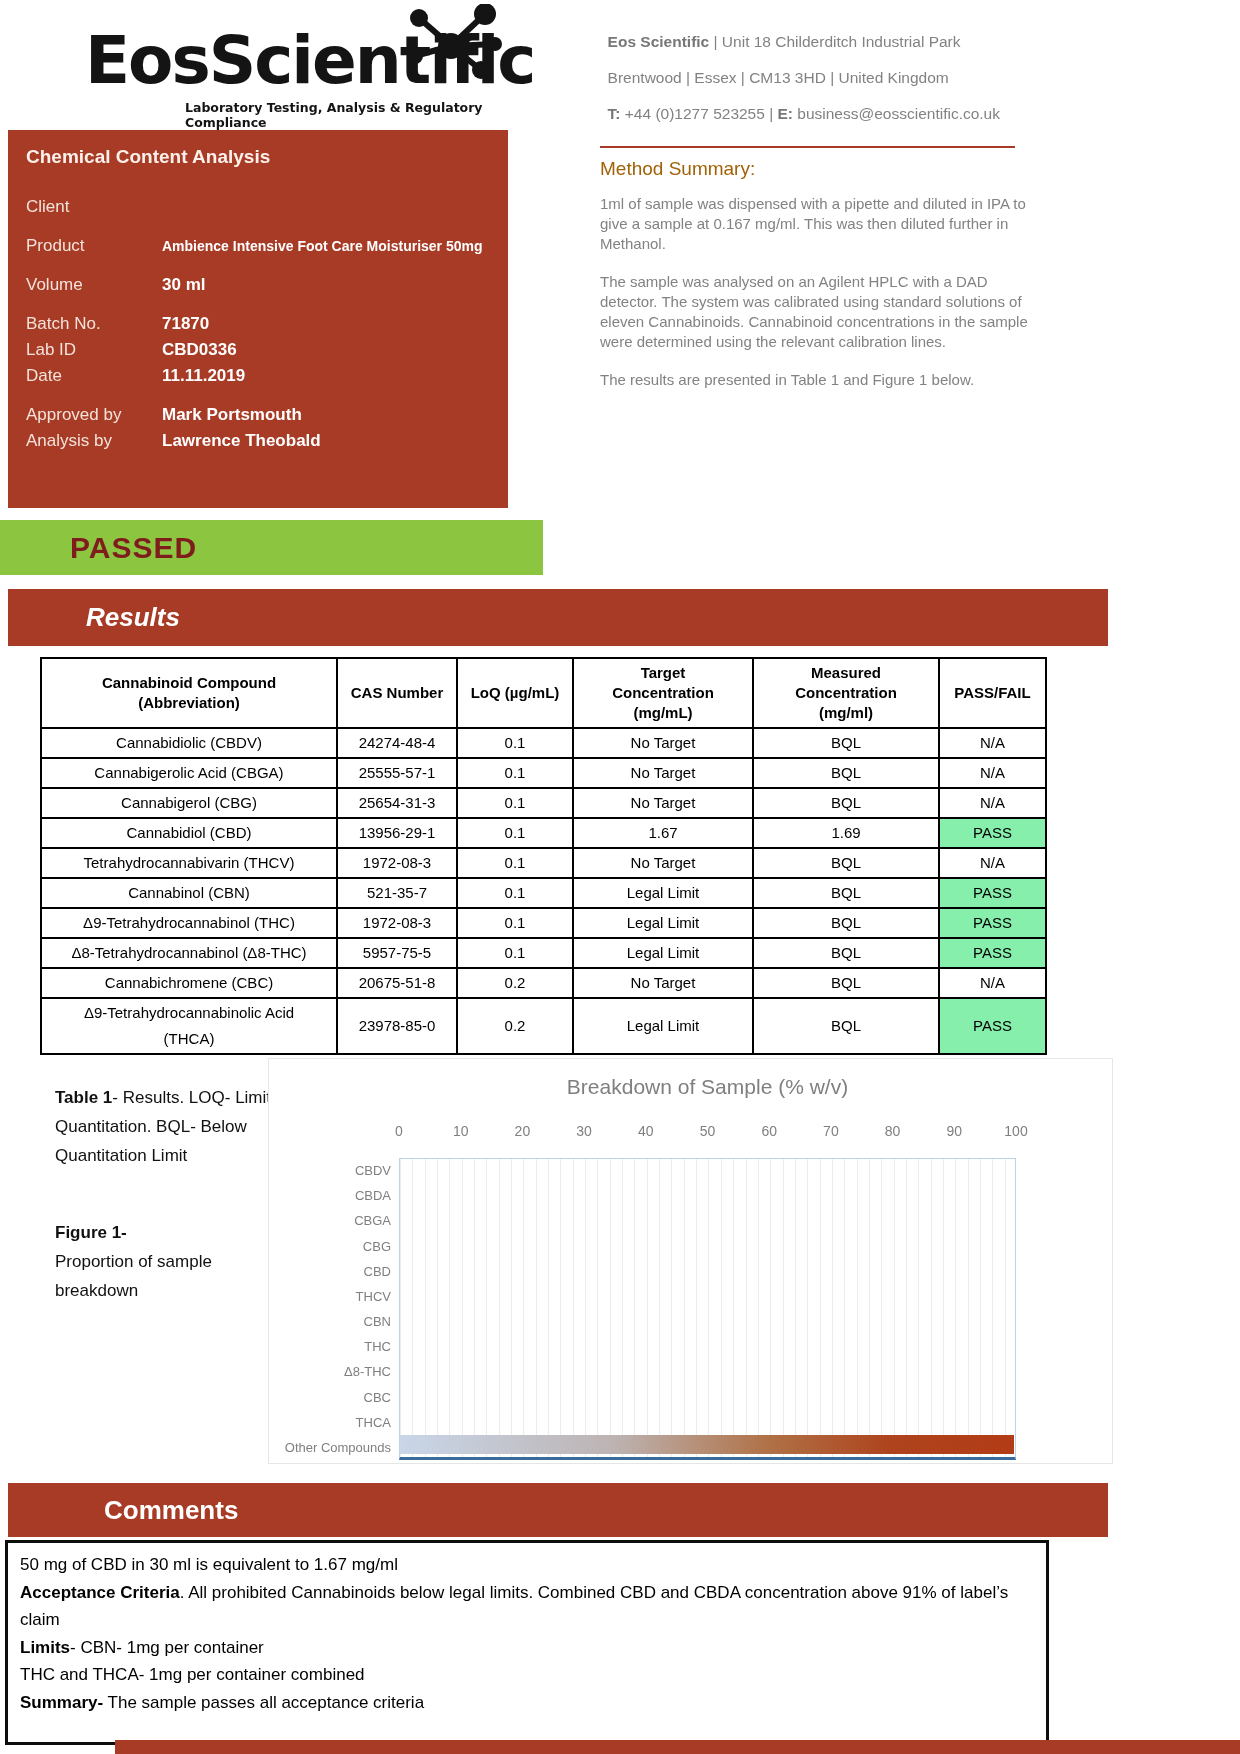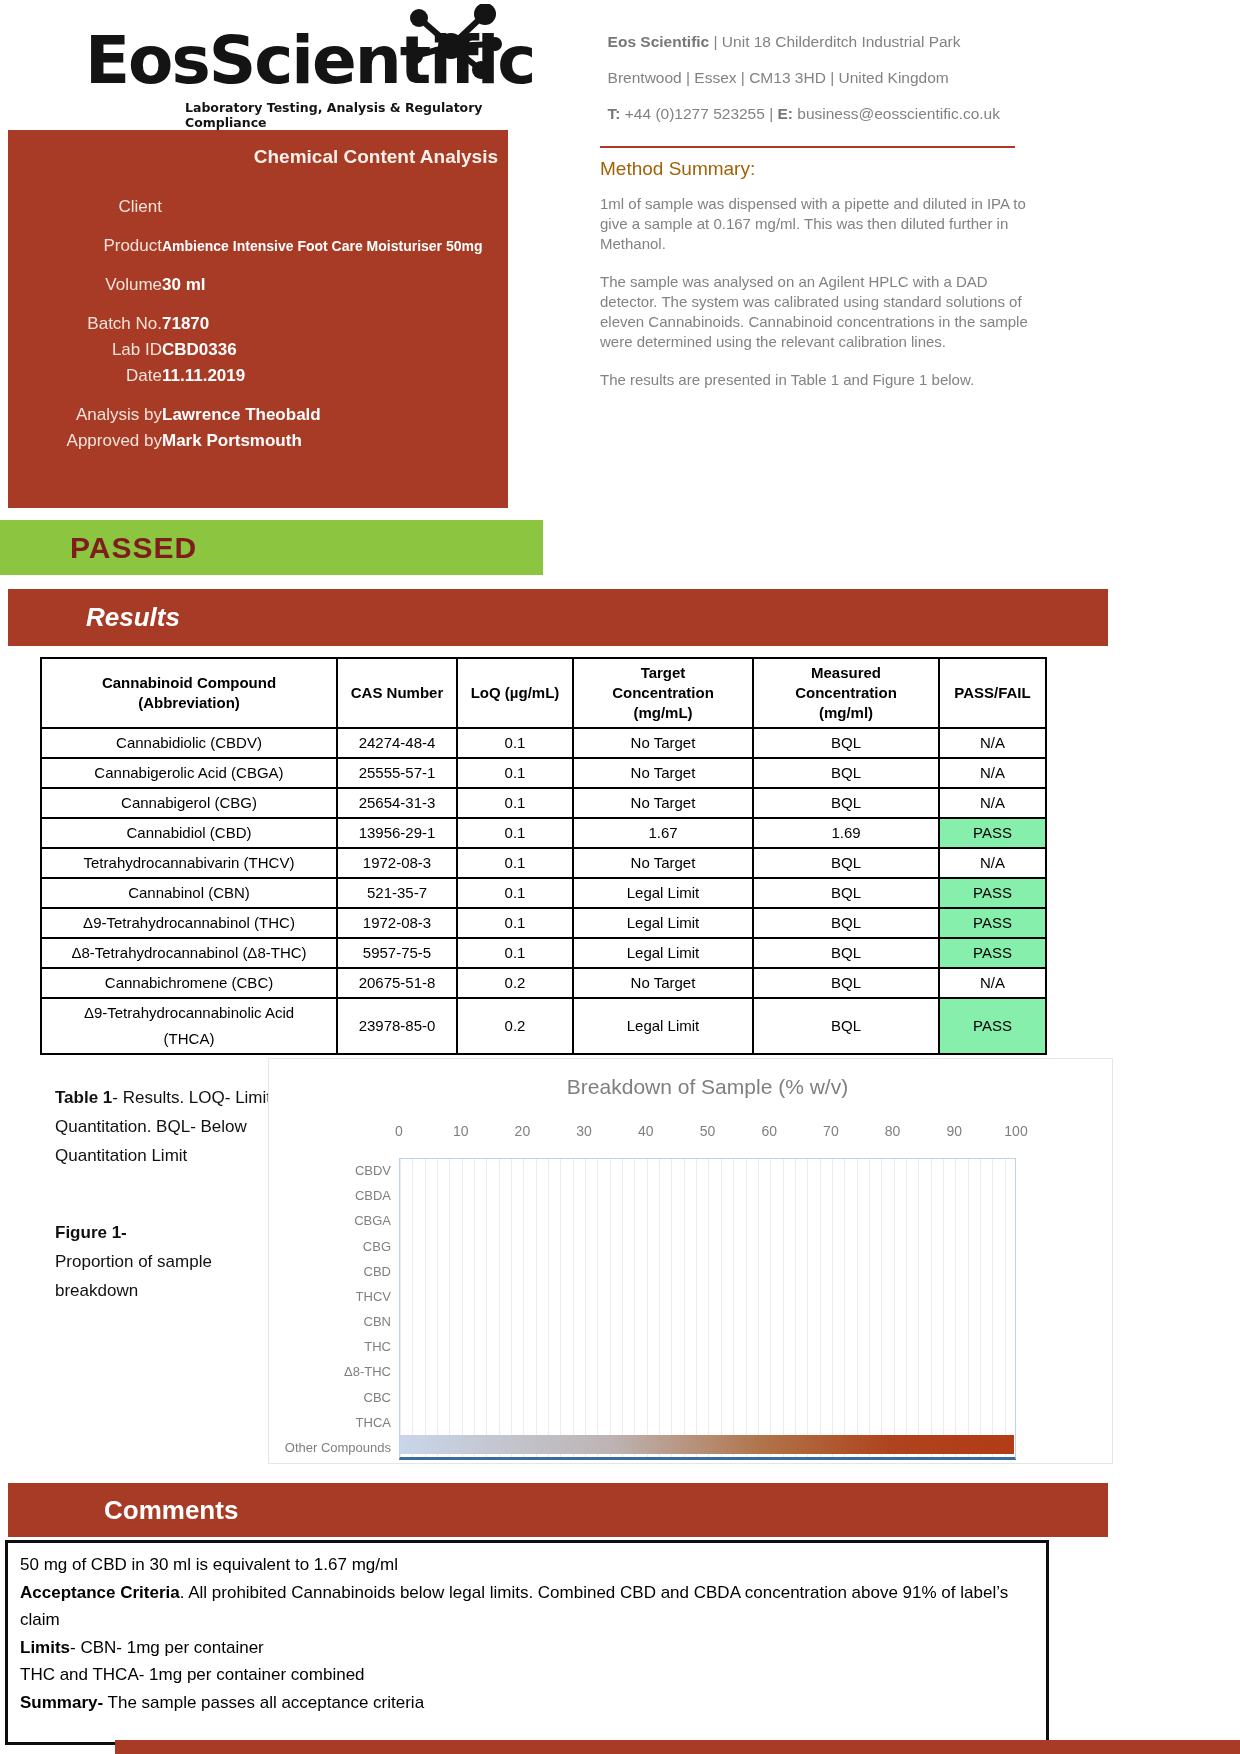--- a/index.html
+++ b/index.html
@@ -18,7 +18,7 @@
   .contact b{font-weight:bold;color:#777;}
   
   .client-box{position:absolute;left:8px;top:130px;width:500px;height:378px;
-    background:#A83B25;color:#F3E3DB;padding:16px 10px 0 18px;box-sizing:border-box;text-align:right;}
+    background:#A83B25;color:#F3E3DB;padding:16px 10px 0 18px;box-sizing:border-box;}
   .client-title{font-size:19px;font-weight:bold;color:#FBF1EA;margin-bottom:26px;}
   .client-row{display:flex;line-height:26px;font-size:17px;}
   .client-row.gap{margin-bottom:13px;}

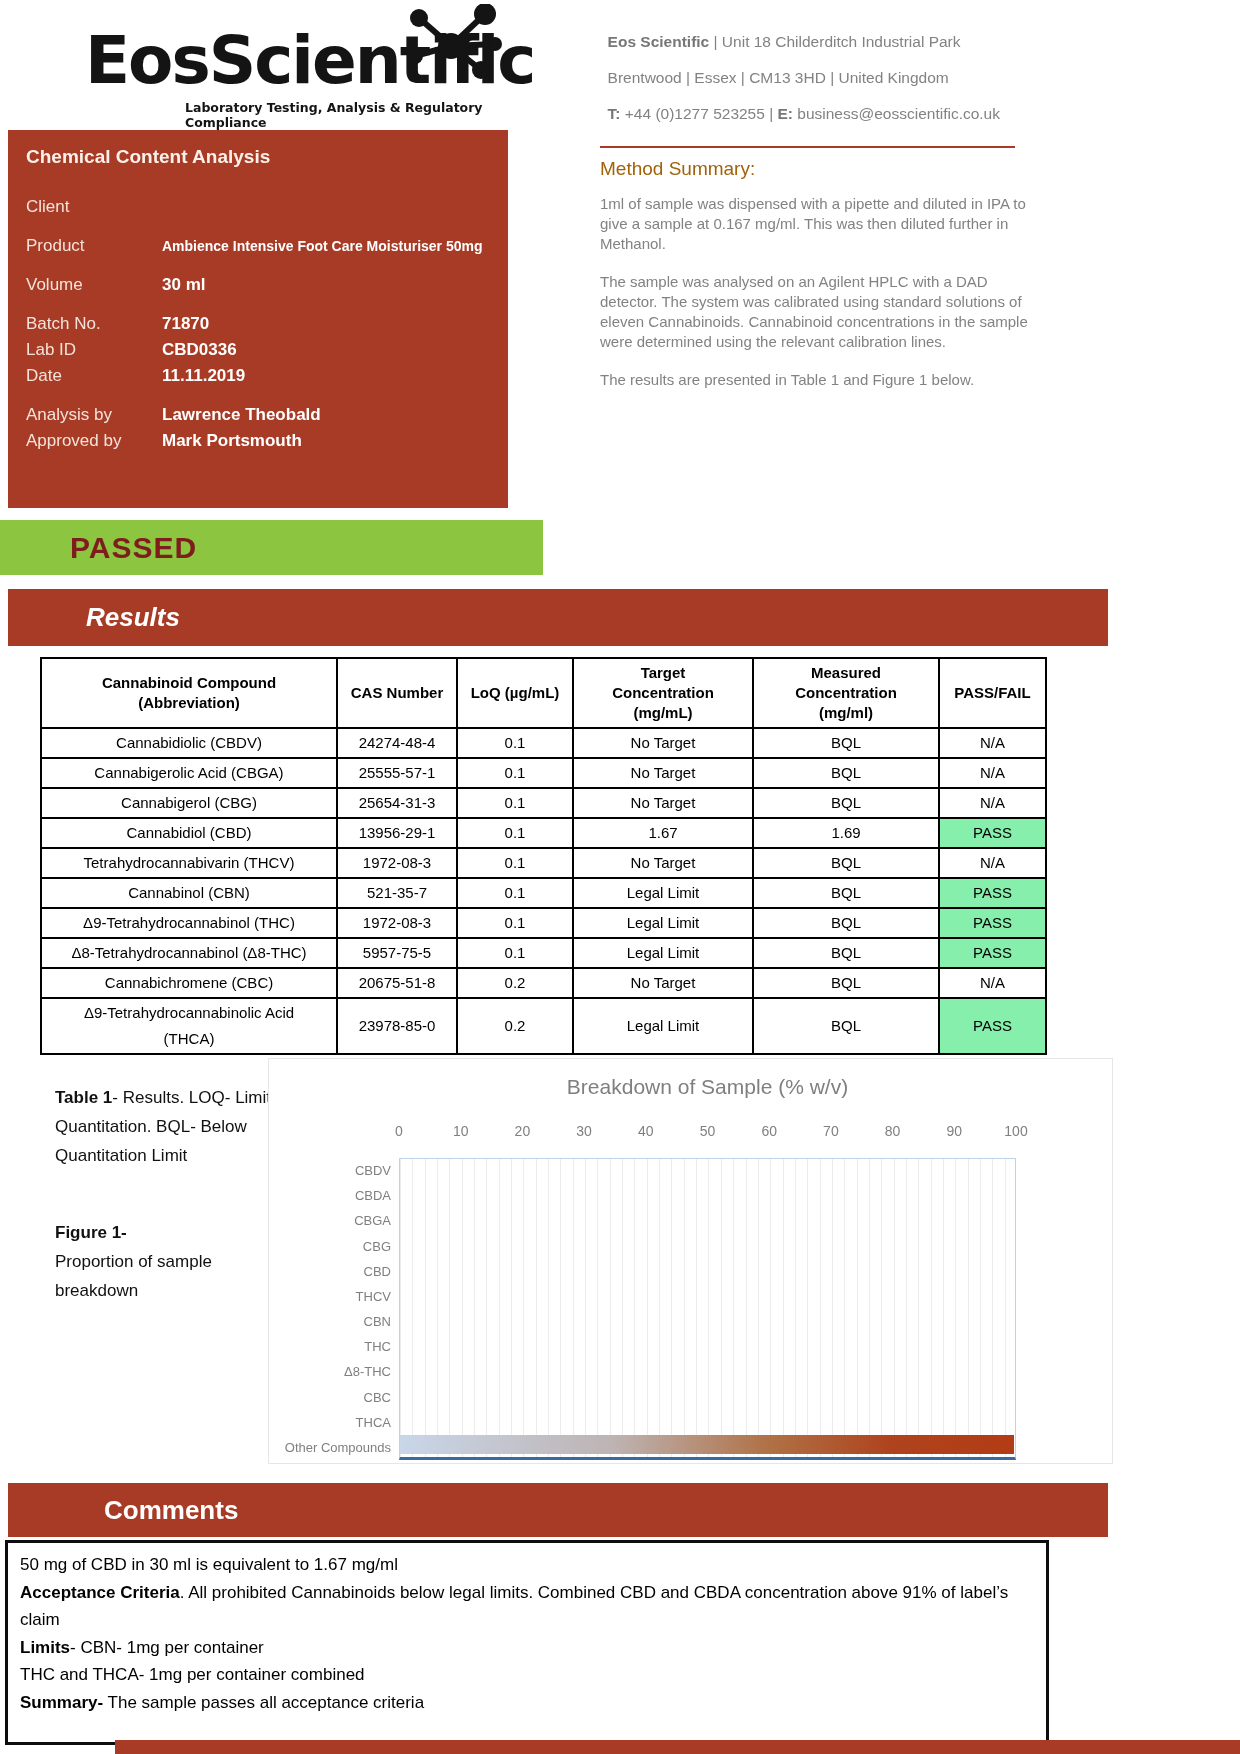--- a/index.html
+++ b/index.html
@@ -135,12 +135,12 @@
         <span class="client-value">11.11.2019</span>
       </div>
       <div class="client-row">
+        <span class="client-label">Approved by</span>
+        <span class="client-value">Mark Portsmouth</span>
+      </div>
+      <div class="client-row">
         <span class="client-label">Analysis by</span>
         <span class="client-value">Lawrence Theobald</span>
-      </div>
-      <div class="client-row">
-        <span class="client-label">Approved by</span>
-        <span class="client-value">Mark Portsmouth</span>
       </div>
     </div>
 </div>

